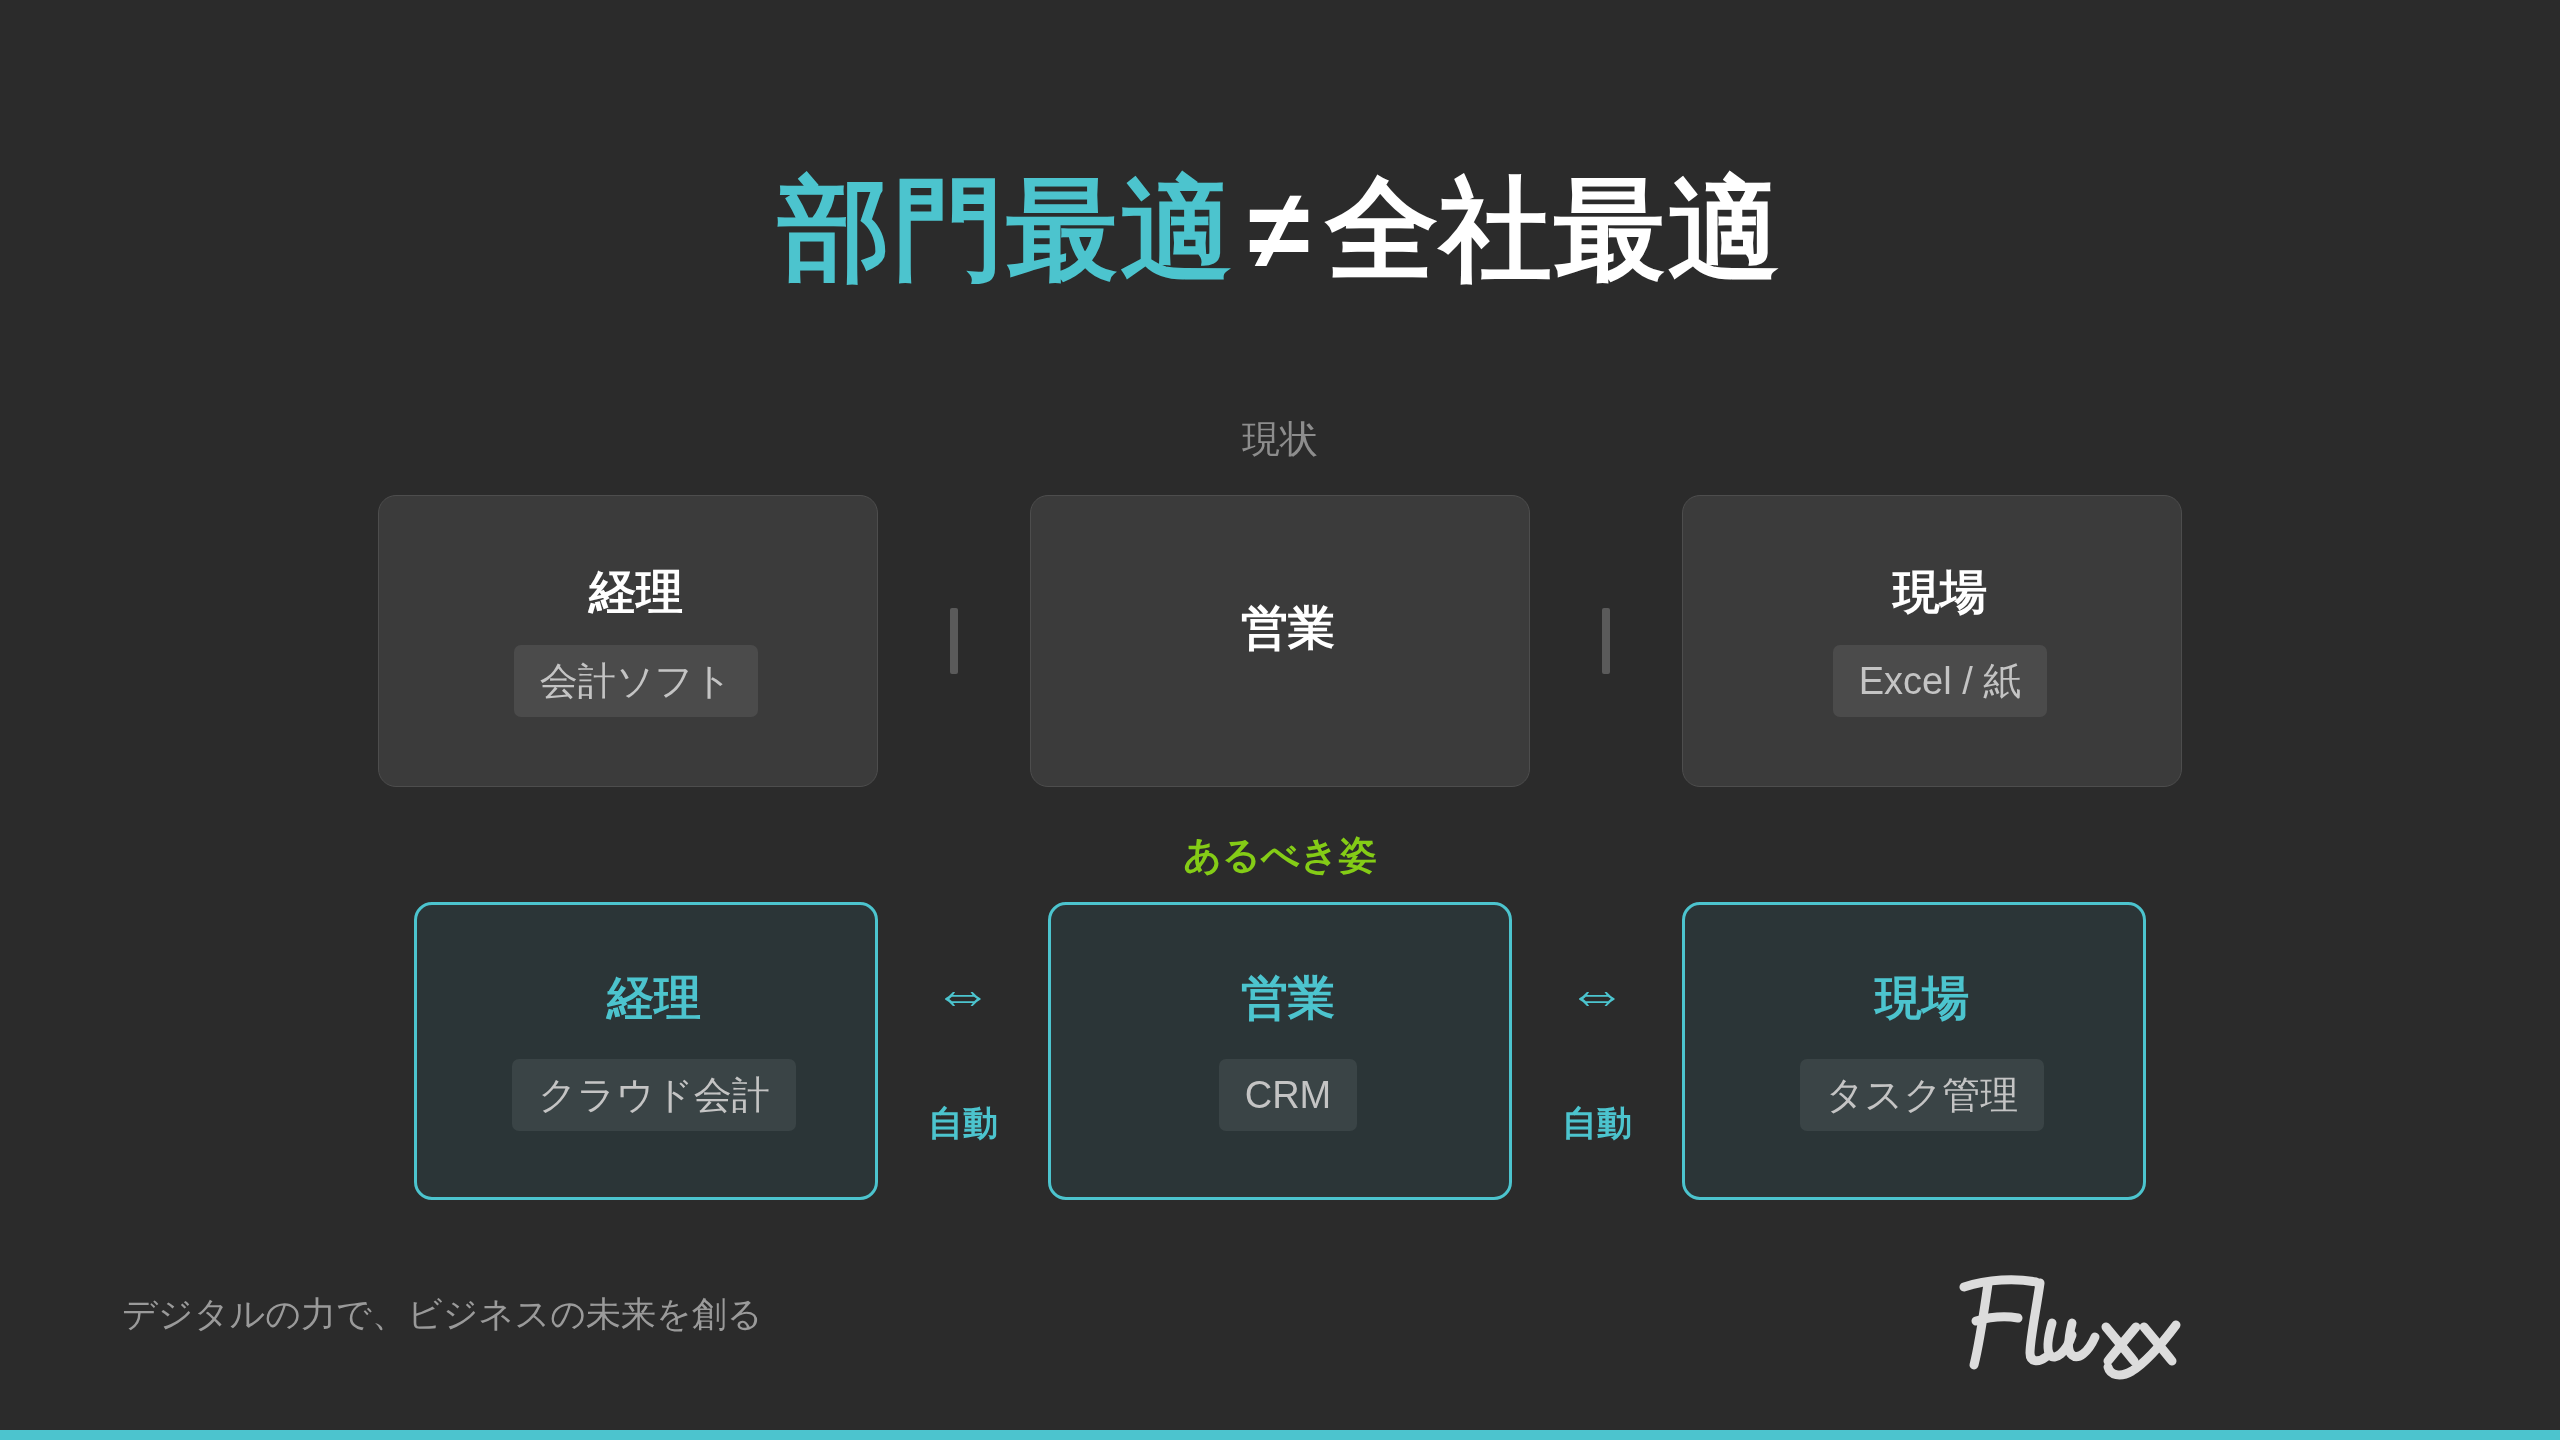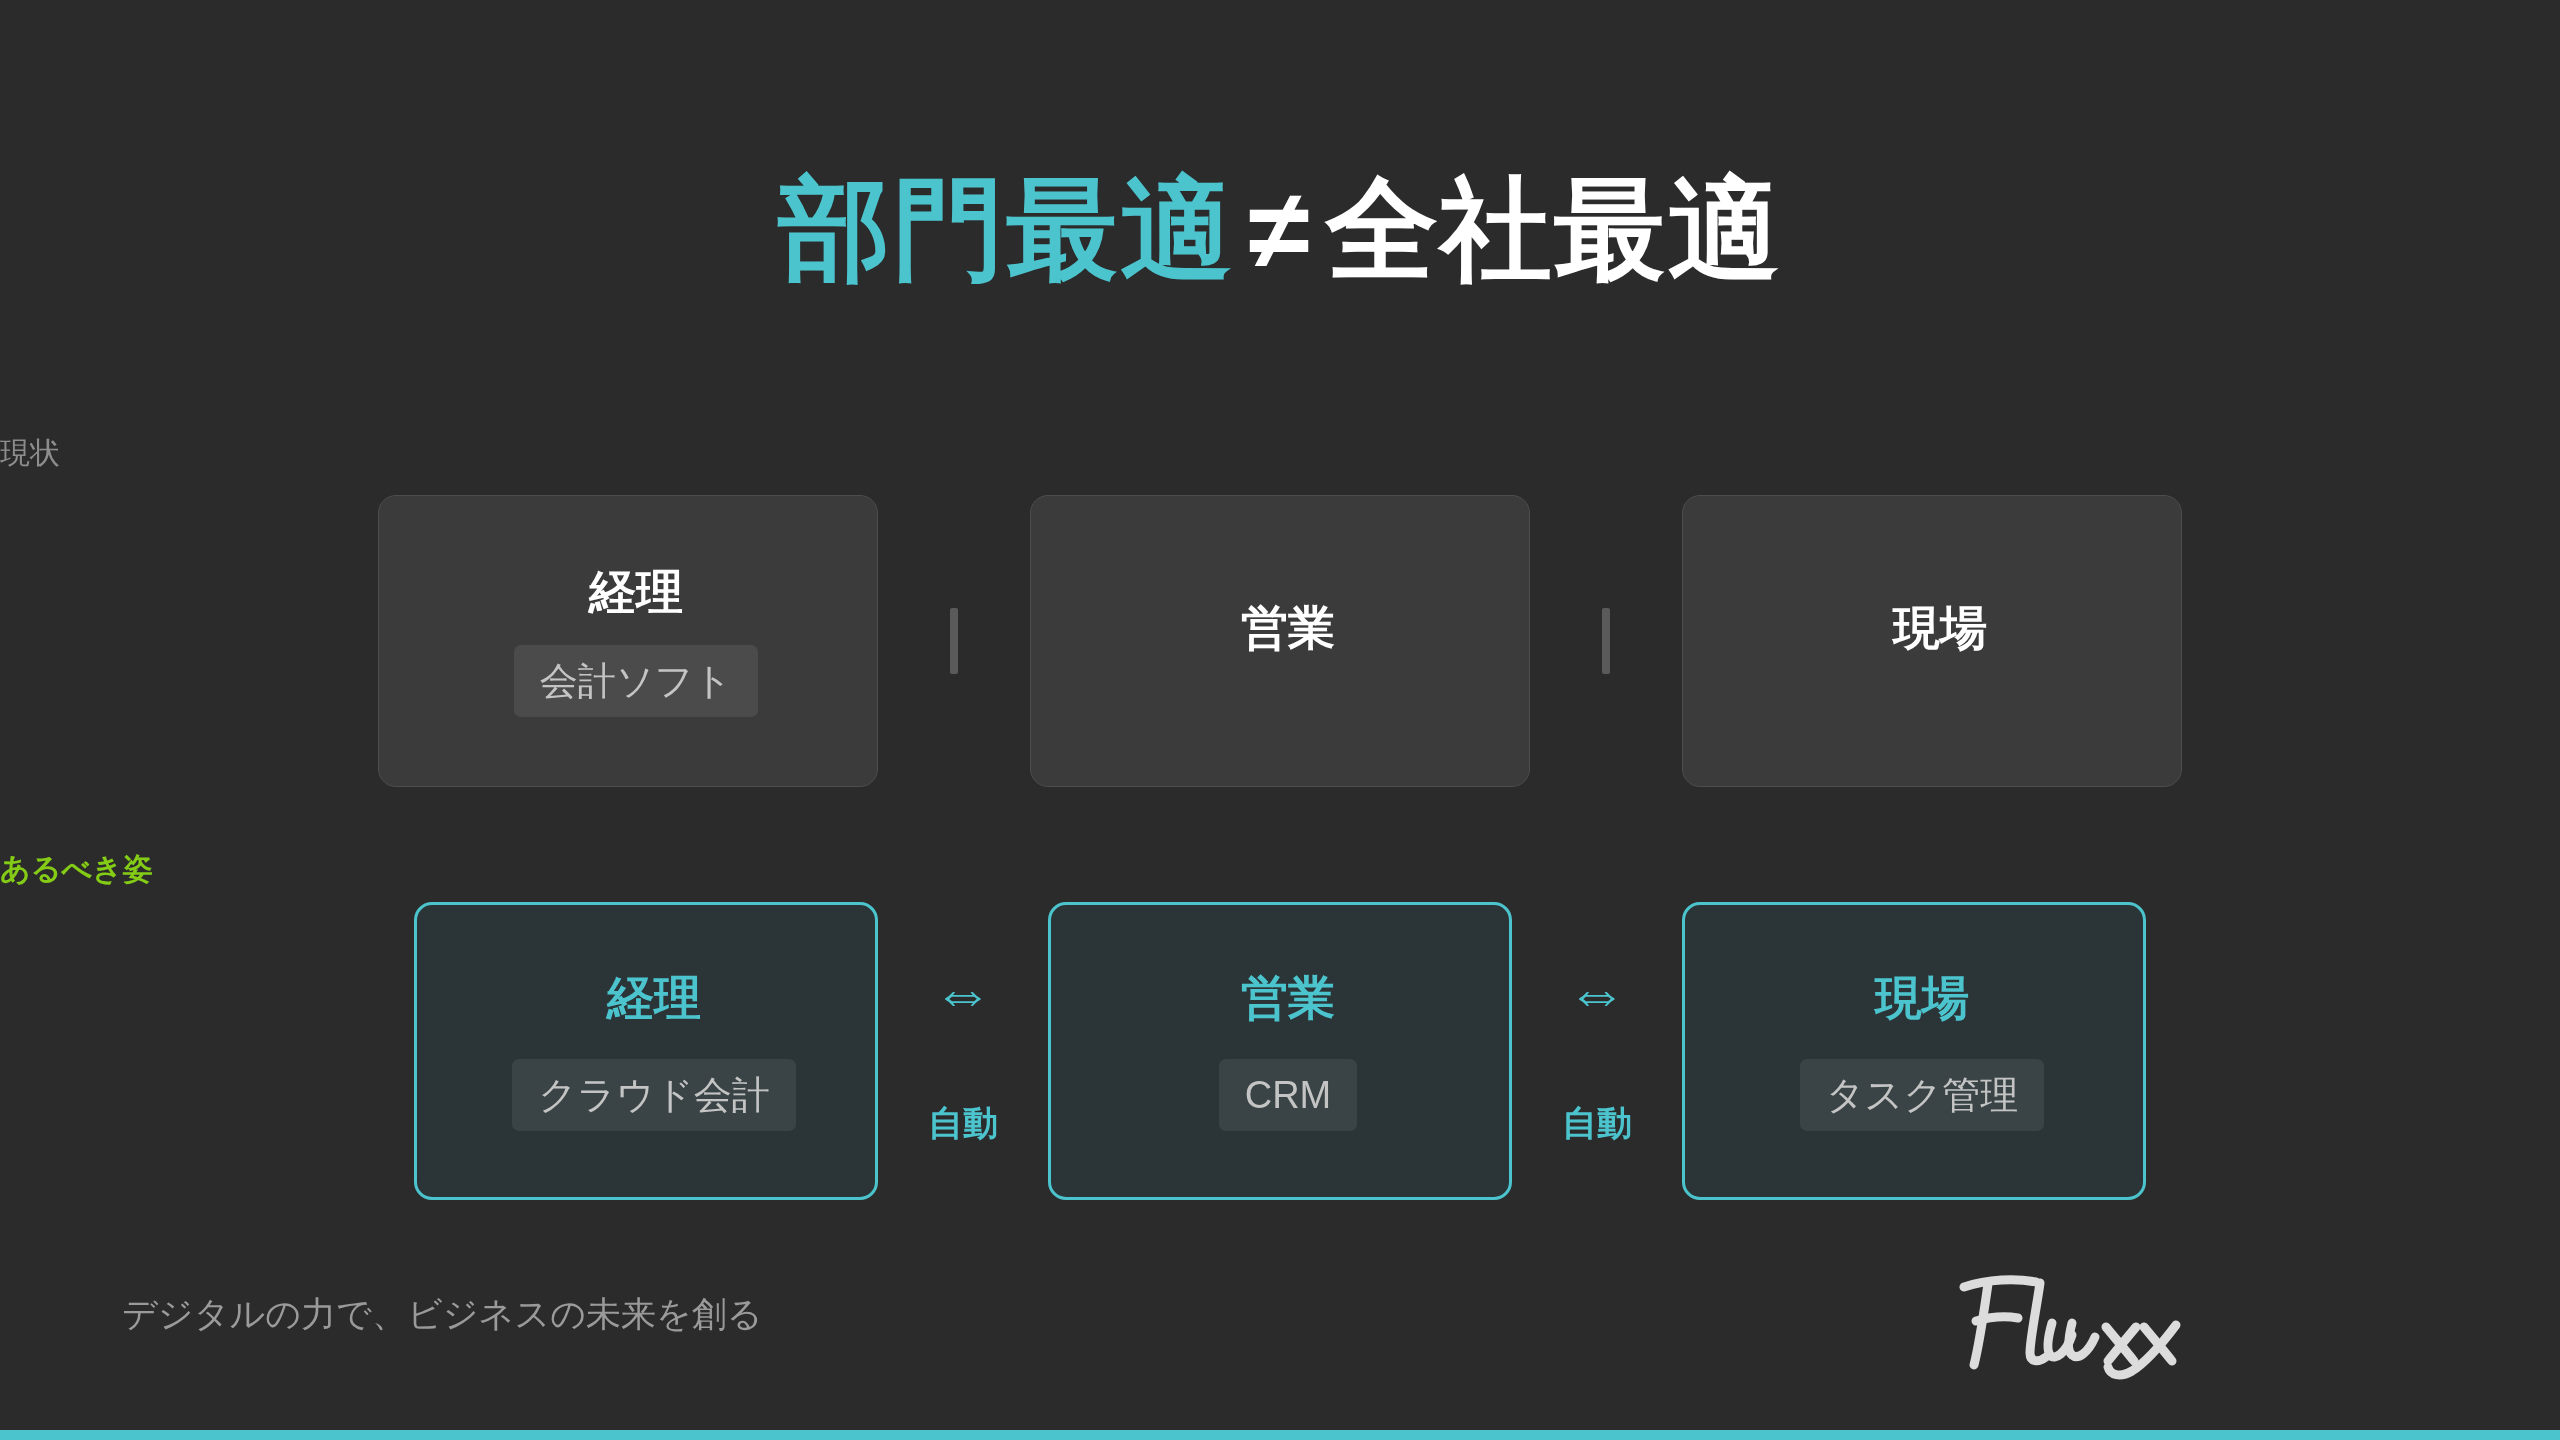--- a/index.html
+++ b/index.html
@@ -35,9 +35,9 @@
   .section-label {
     position:absolute;
     width:2560px;
-    font-size:30px;
-    line-height:1;
-    margin-top:18px;
+    text-align:center;
+    font-size:38px;
+    line-height:1;
   }
   .label-current { top:420px; color:#8d8d8d; font-weight:400; }
   .label-ideal   { top:836px; color:#84cc16; font-weight:700; }

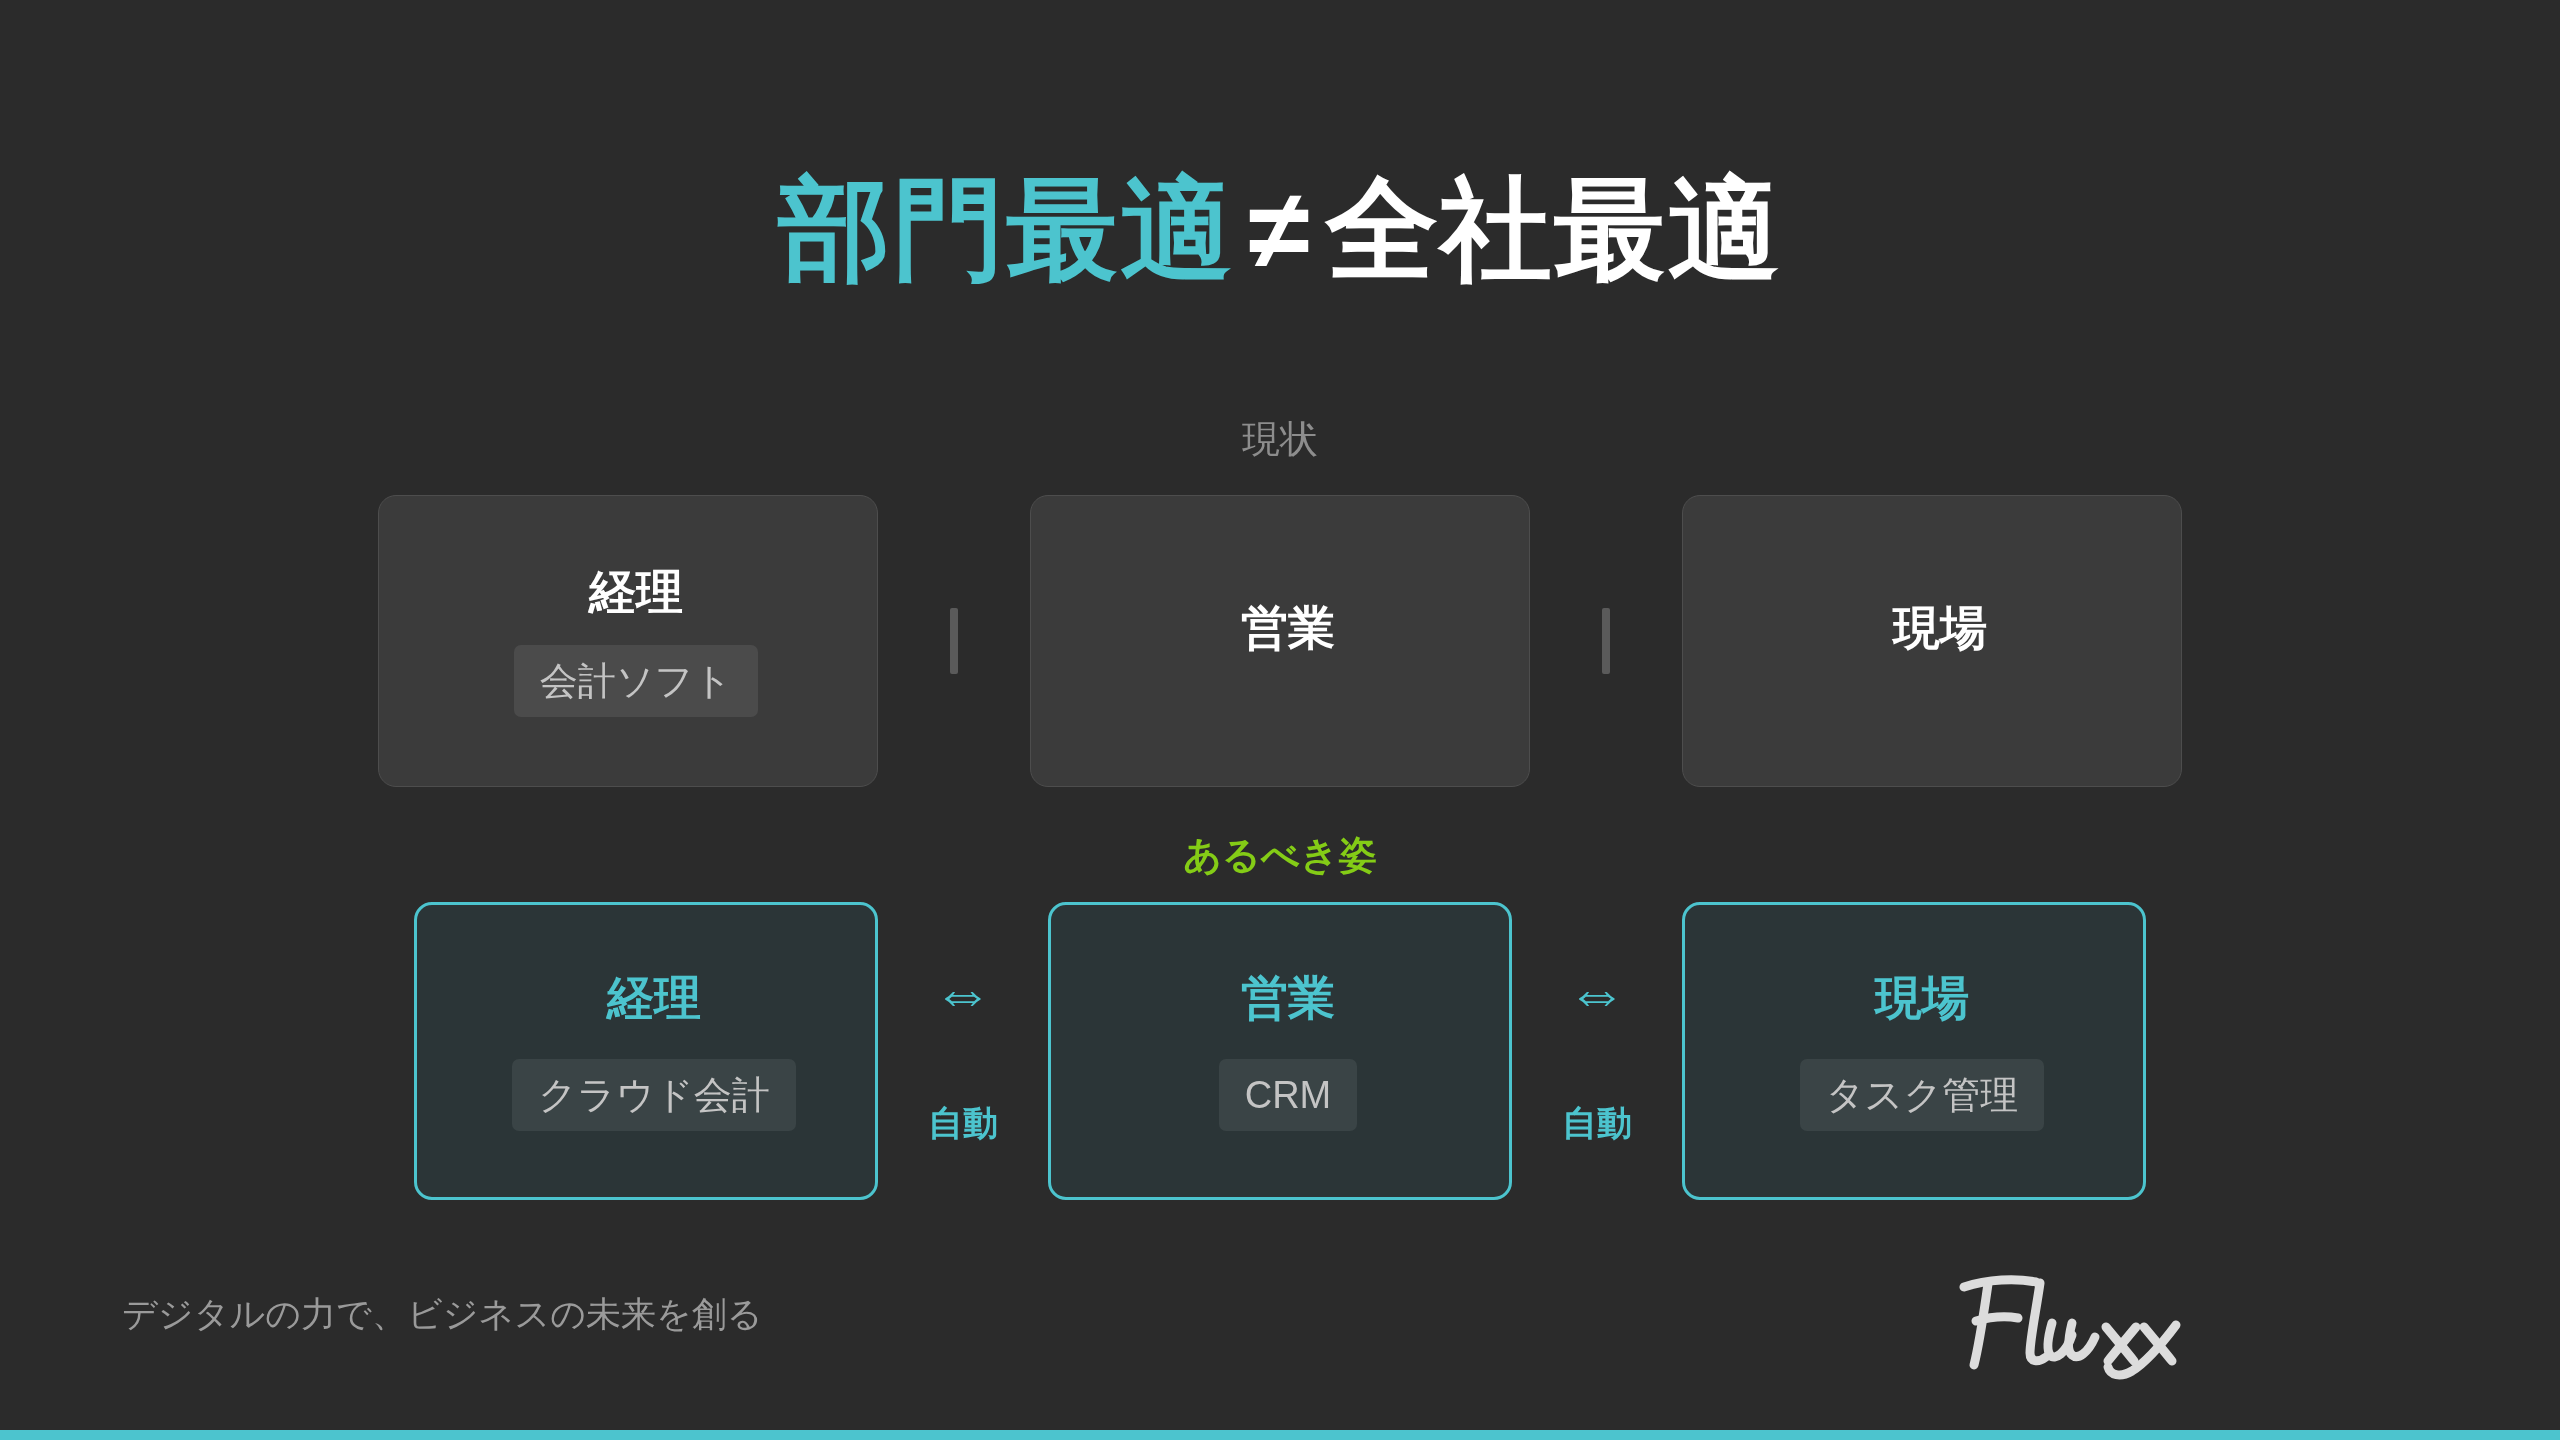--- a/index.html
+++ b/index.html
@@ -199,6 +199,7 @@
 
     <div class="card current wide">
       <div class="card-title">現場</div>
+      <div class="card-tag">Excel / 紙</div>
     </div>
 
   </div>

